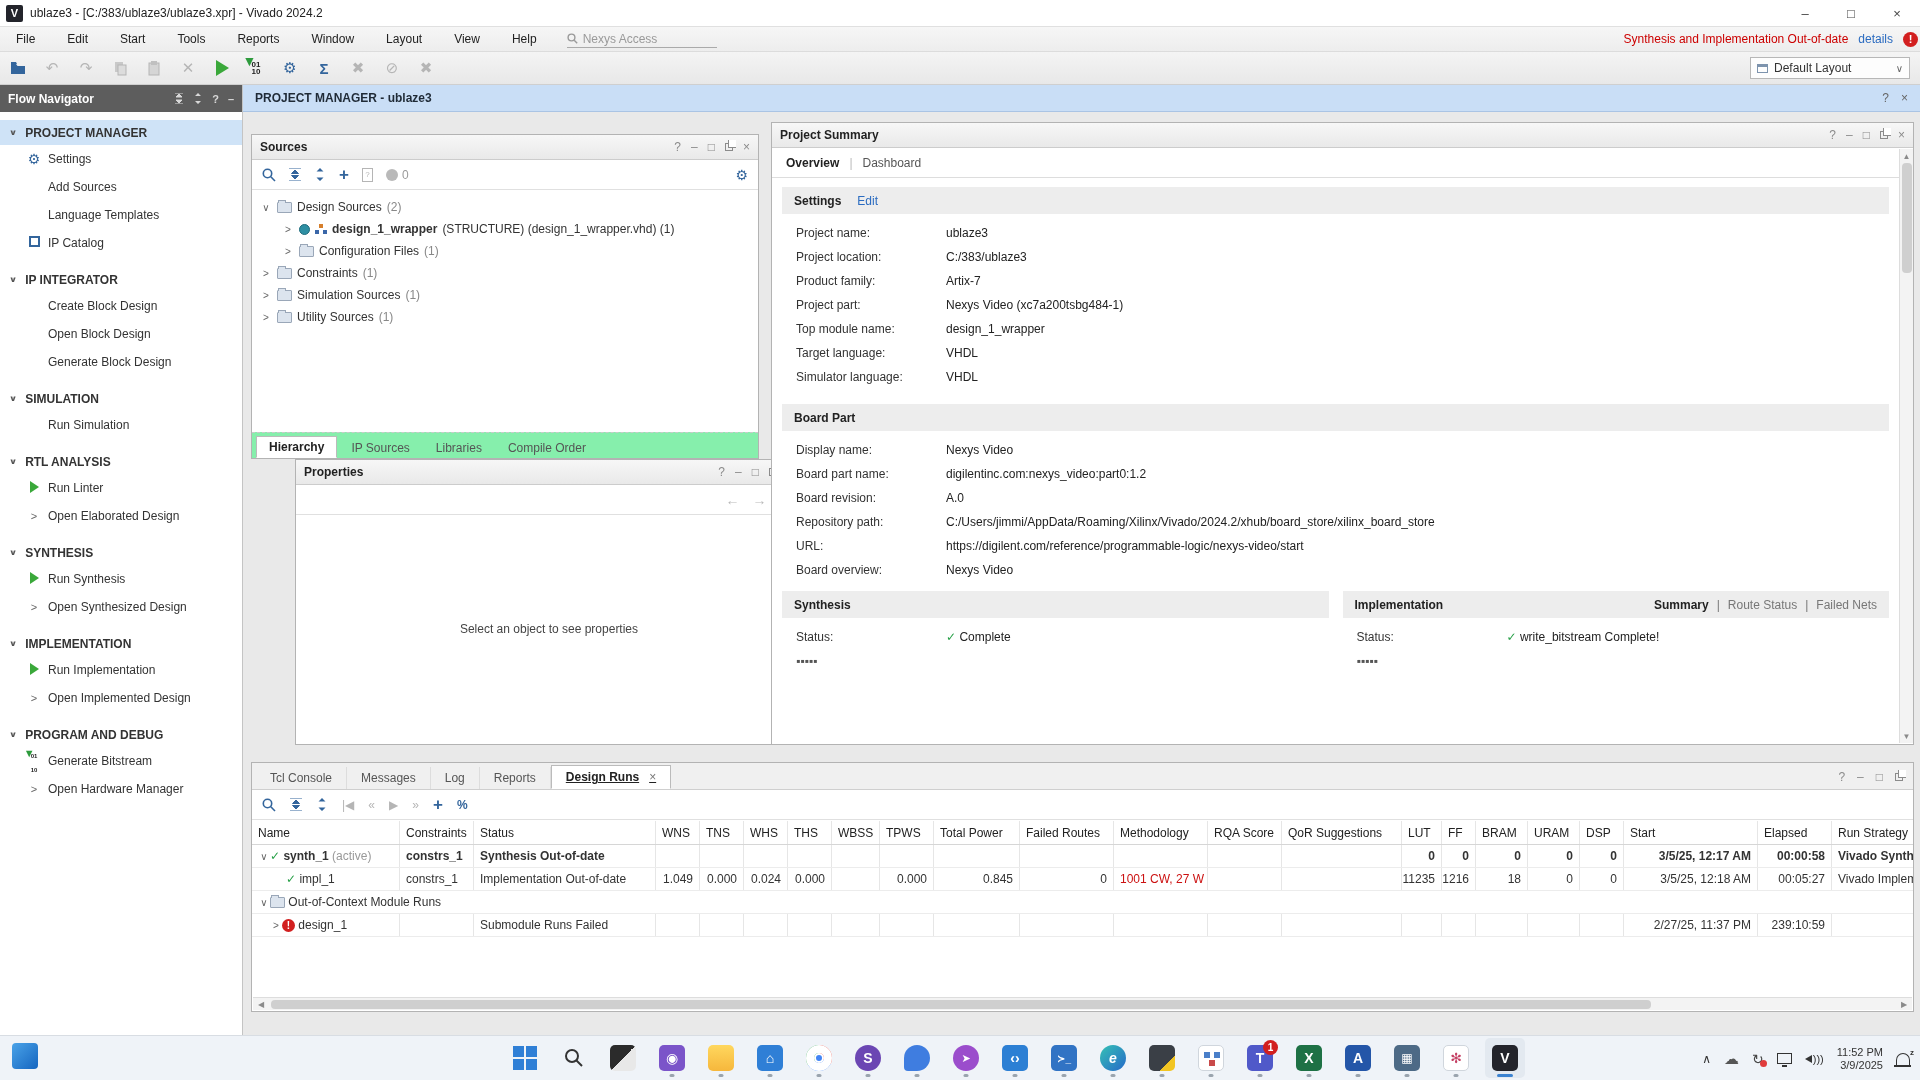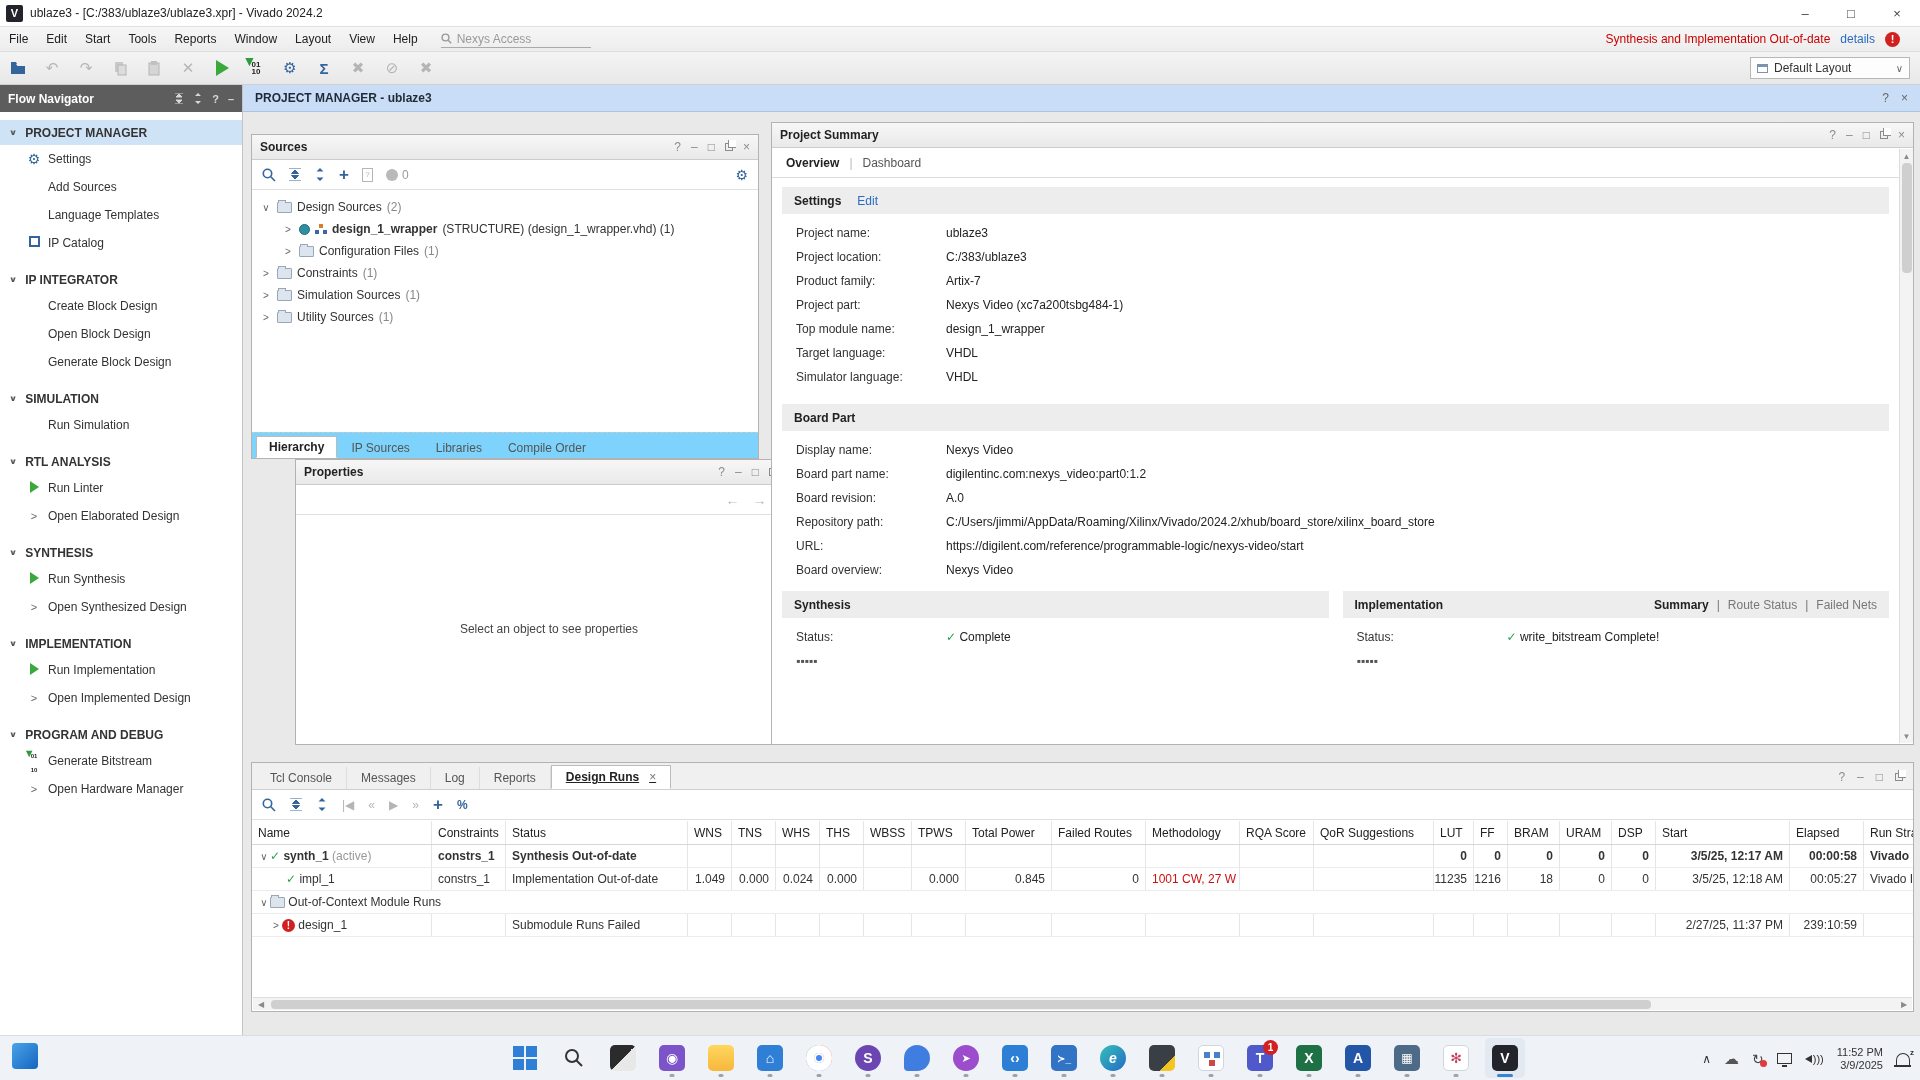--- a/index.html
+++ b/index.html
@@ -20,7 +20,7 @@
   #menubar { position:absolute; left:0; top:27px; width:1920px; height:25px;
     background:linear-gradient(#f6f6f6,#ededed); border-bottom:1px solid #dcdcdc;
     display:flex; align-items:center; }
-  .menu-item { padding:0 9px; height:100%; display:flex; align-items:center; color:#222;text-align:center; }
+  .menu-item { padding:0 16px; height:100%; display:flex; align-items:center; color:#222;text-align:center; }
   .qa-box { margin-left:14px; width:150px; border-bottom:1px solid #aaa; display:flex; align-items:center;
     gap:5px; height:18px; color:#9a9a9a; }
   .alert-zone { margin-left:auto; display:flex; align-items:center; gap:10px; padding-right:20px; }

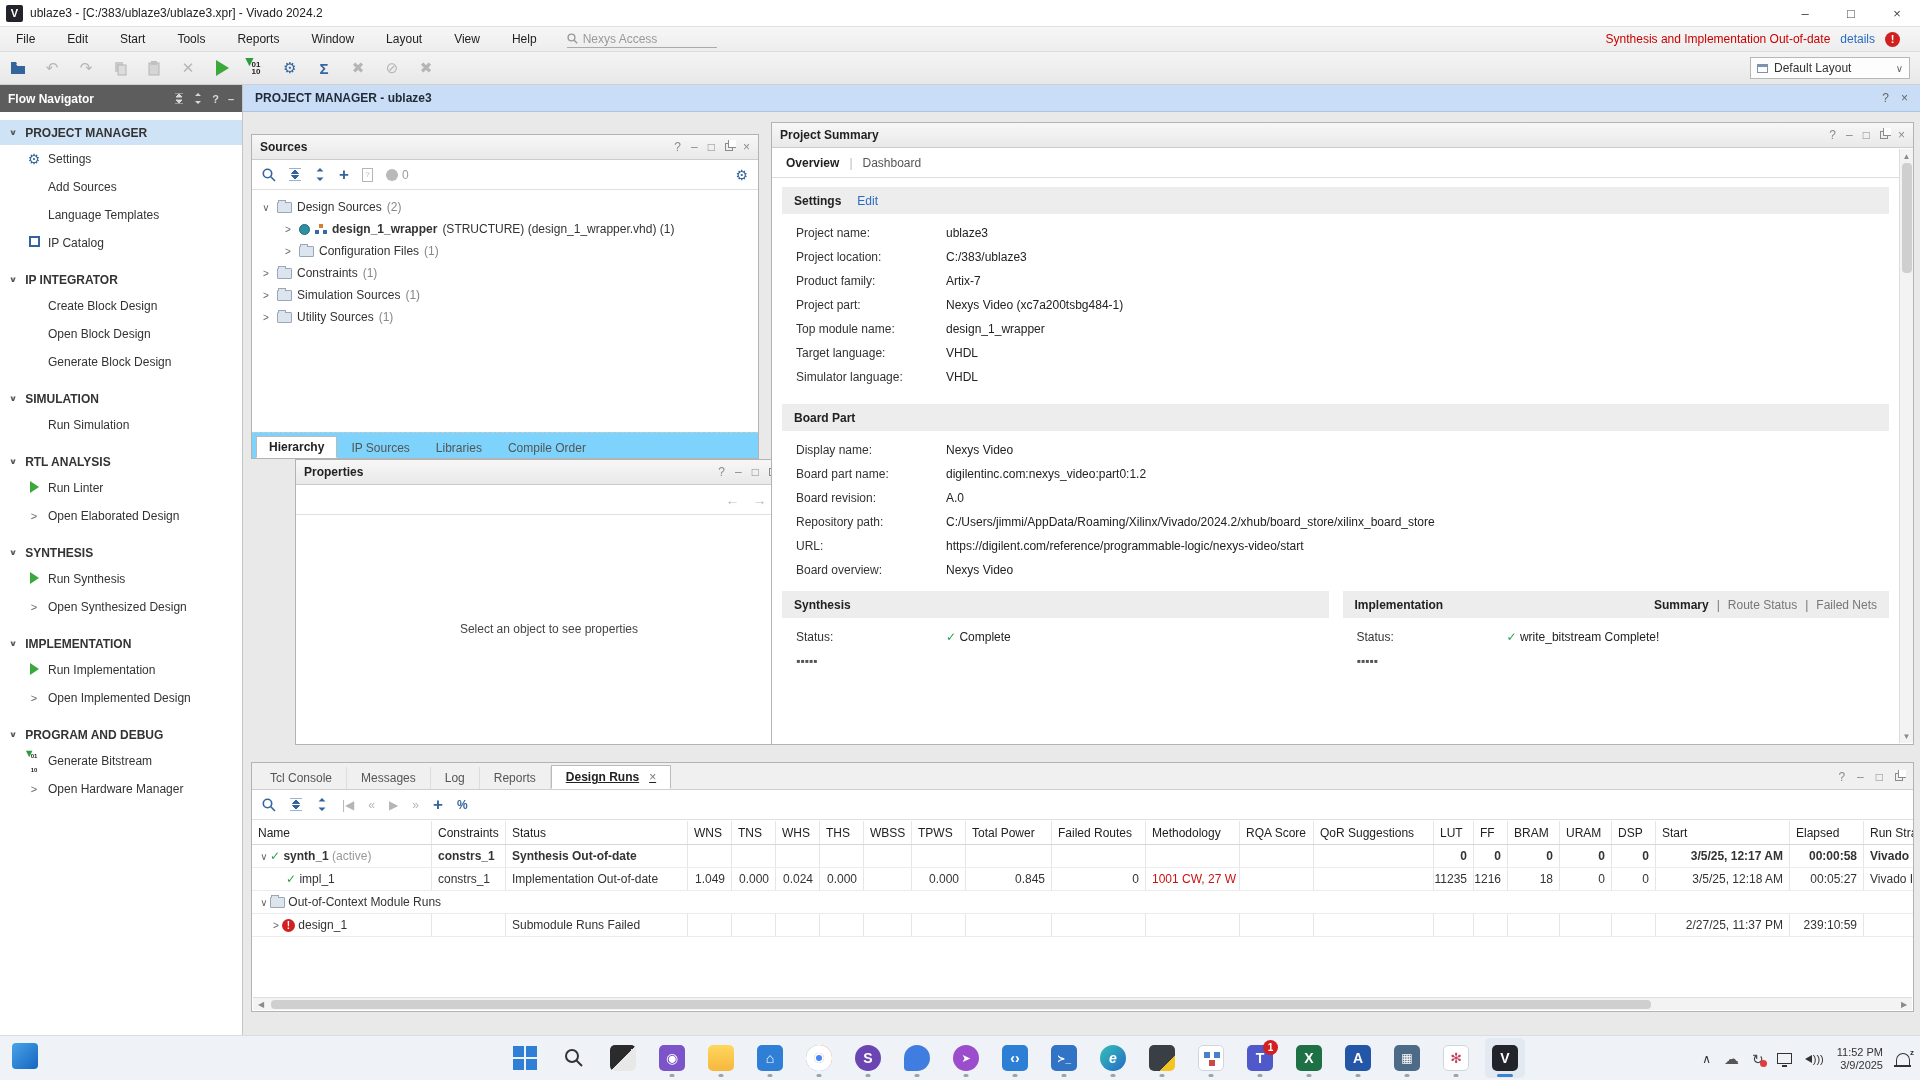--- a/index.html
+++ b/index.html
@@ -23,7 +23,7 @@
   .menu-item { padding:0 16px; height:100%; display:flex; align-items:center; color:#222;text-align:center; }
   .qa-box { margin-left:14px; width:150px; border-bottom:1px solid #aaa; display:flex; align-items:center;
     gap:5px; height:18px; color:#9a9a9a; }
-  .alert-zone { margin-left:auto; display:flex; align-items:center; gap:10px; padding-right:20px; }
+  .alert-zone { margin-left:auto; display:flex; align-items:center; gap:10px; padding-right:2px; }
   .alert-text { color:#cc0000; }
   .link { color:#2a6bc0; cursor:pointer; }
   .err-badge { width:15px; height:15px; border-radius:50%; background:#d21f1f; color:#fff; font-weight:bold;

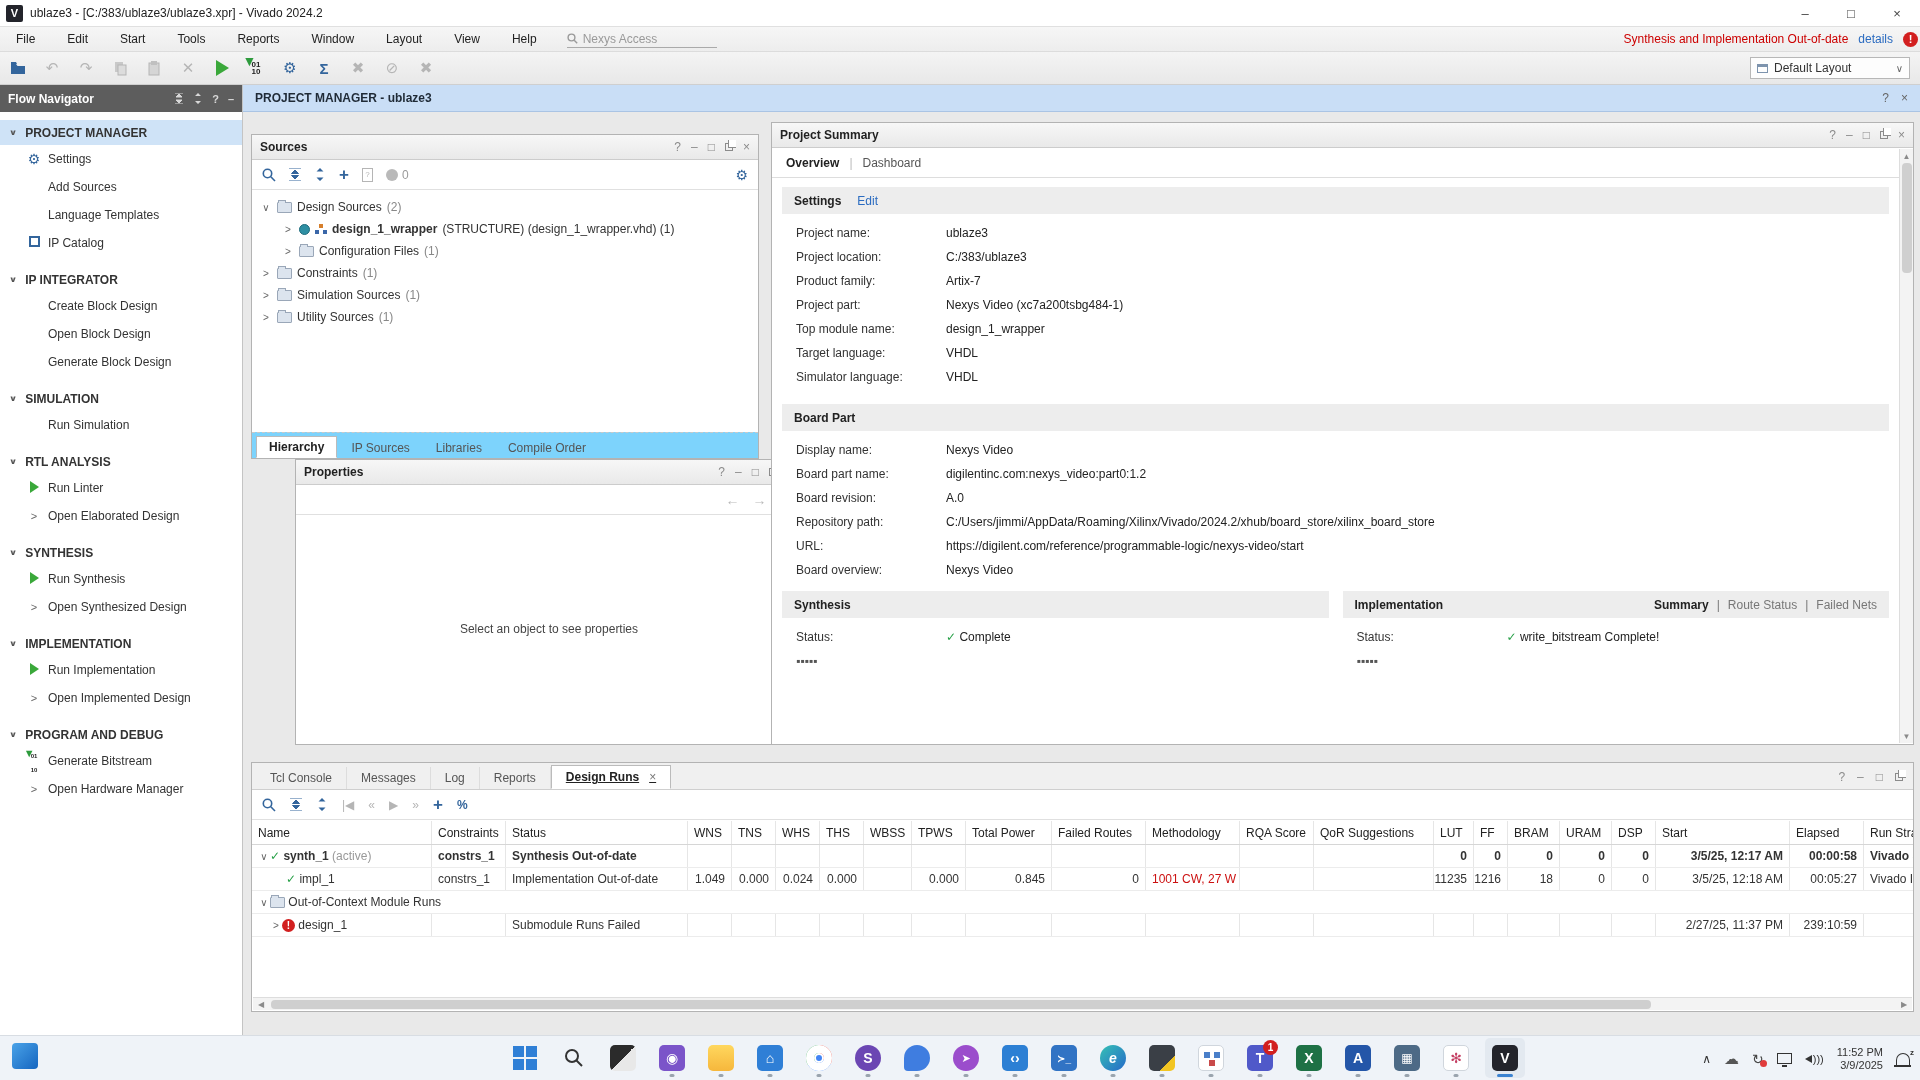--- a/index.html
+++ b/index.html
@@ -103,7 +103,7 @@
   .struct-ic i:nth-child(1){left:4px;top:0;background:#d67f2c;}
   .struct-ic i:nth-child(2){left:0;top:6px;}
   .struct-ic i:nth-child(3){left:8px;top:6px;}
-  .src-tabs { position:absolute; bottom:0; left:0; right:0; height:26px; background:#7dd3fc;
+  .src-tabs { position:absolute; bottom:0; left:0; right:0; height:26px; background:#86efac;
     border-top:1px dashed #c9c9c9; display:flex; align-items:flex-end; padding:0 4px; gap:2px; }
   .src-tab { padding:3px 12px; color:#555; }
   .src-tab.active { background:#fff; border:1px solid #bbb; border-bottom:1px solid #fff; font-weight:bold; color:#222; }

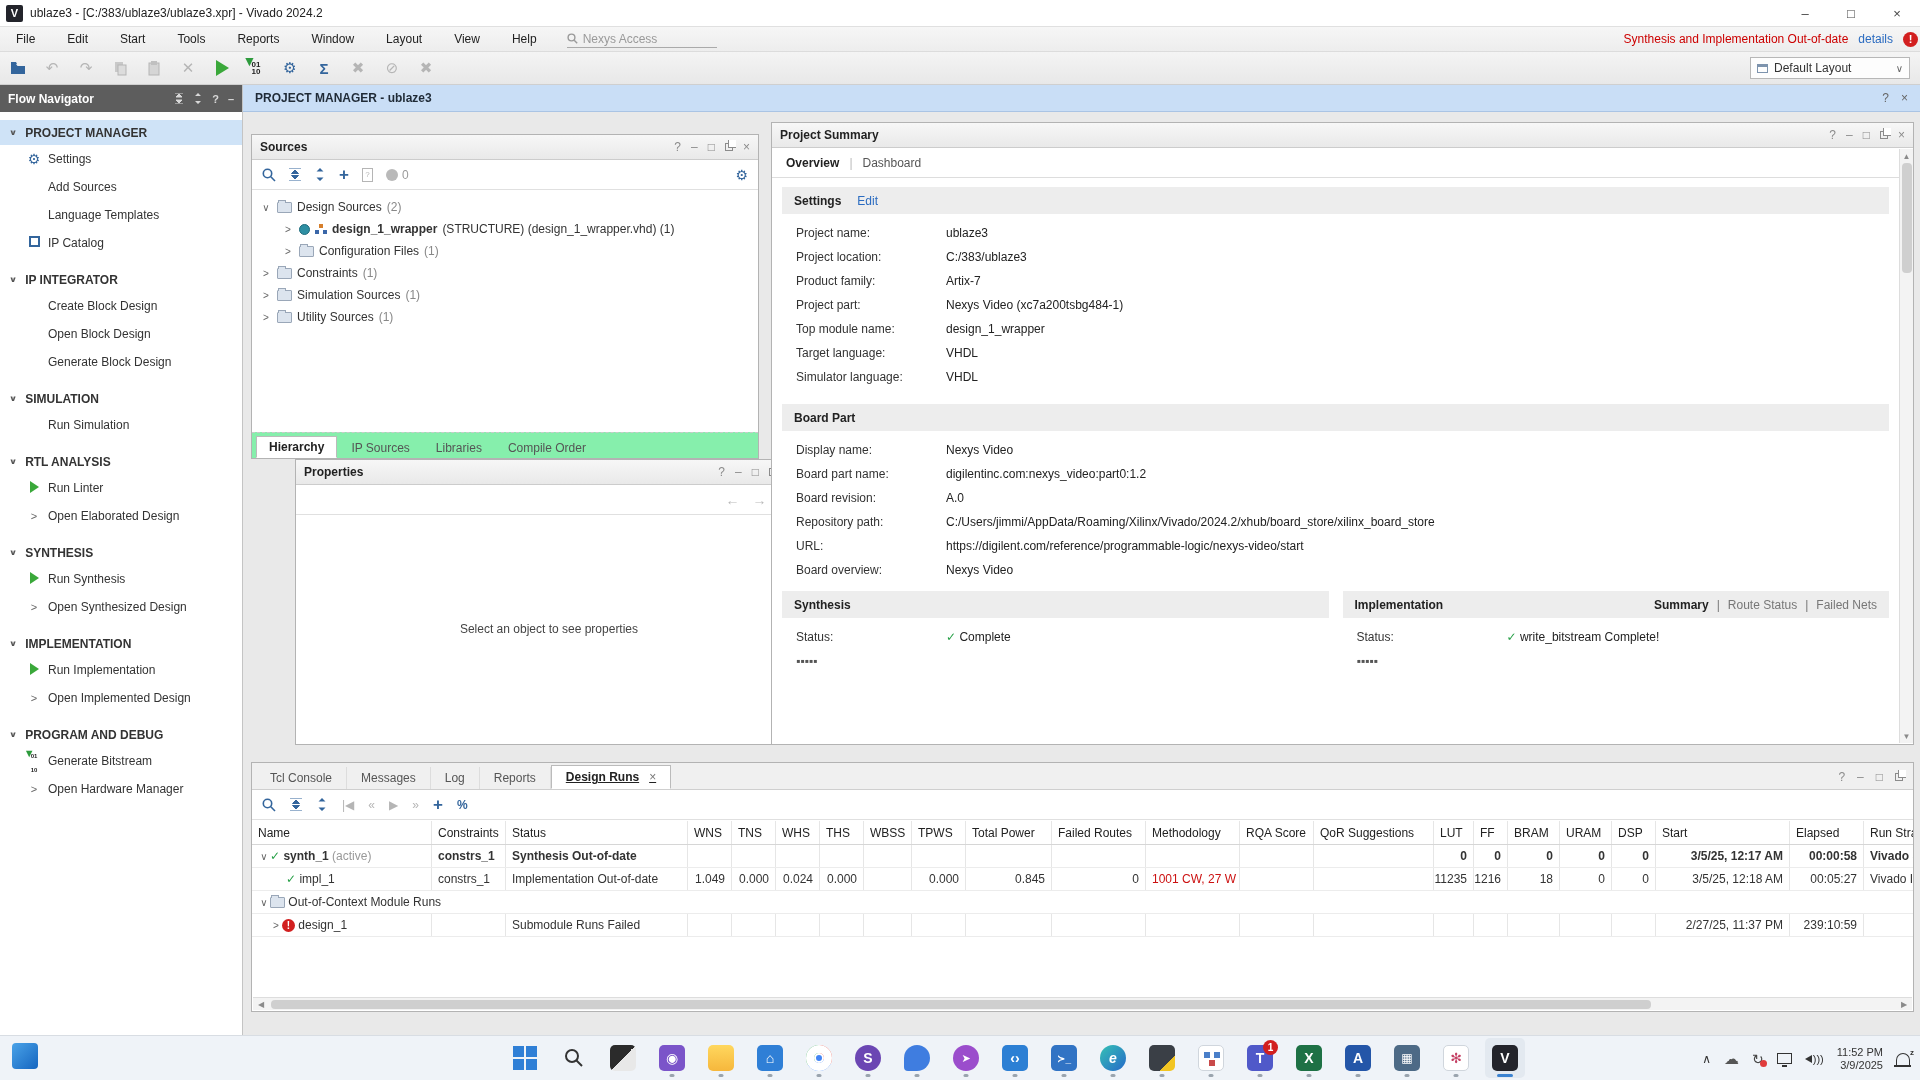--- a/index.html
+++ b/index.html
@@ -163,7 +163,7 @@
   .cell { height:100%; display:flex; align-items:center; padding:0 6px; border-right:1px solid #e6e6e6;
     white-space:nowrap; overflow:hidden; }
   .num { justify-content:flex-end; }
-  .cName{width:180px}.cConstr{width:74px}.cStatus{width:182px}.cWns{width:44px}.cTns{width:44px}
+  .cName{width:148px}.cConstr{width:74px}.cStatus{width:182px}.cWns{width:44px}.cTns{width:44px}
   .cWhs{width:44px}.cThs{width:44px}.cWbss{width:48px}.cTpws{width:54px}.cPower{width:86px}
   .cFailed{width:94px}.cMeth{width:94px}.cRqa{width:74px}.cQor{width:120px}.cLut{width:40px}
   .cFf{width:34px}.cBram{width:52px}.cUram{width:52px}.cDsp{width:44px}.cStart{width:134px}

